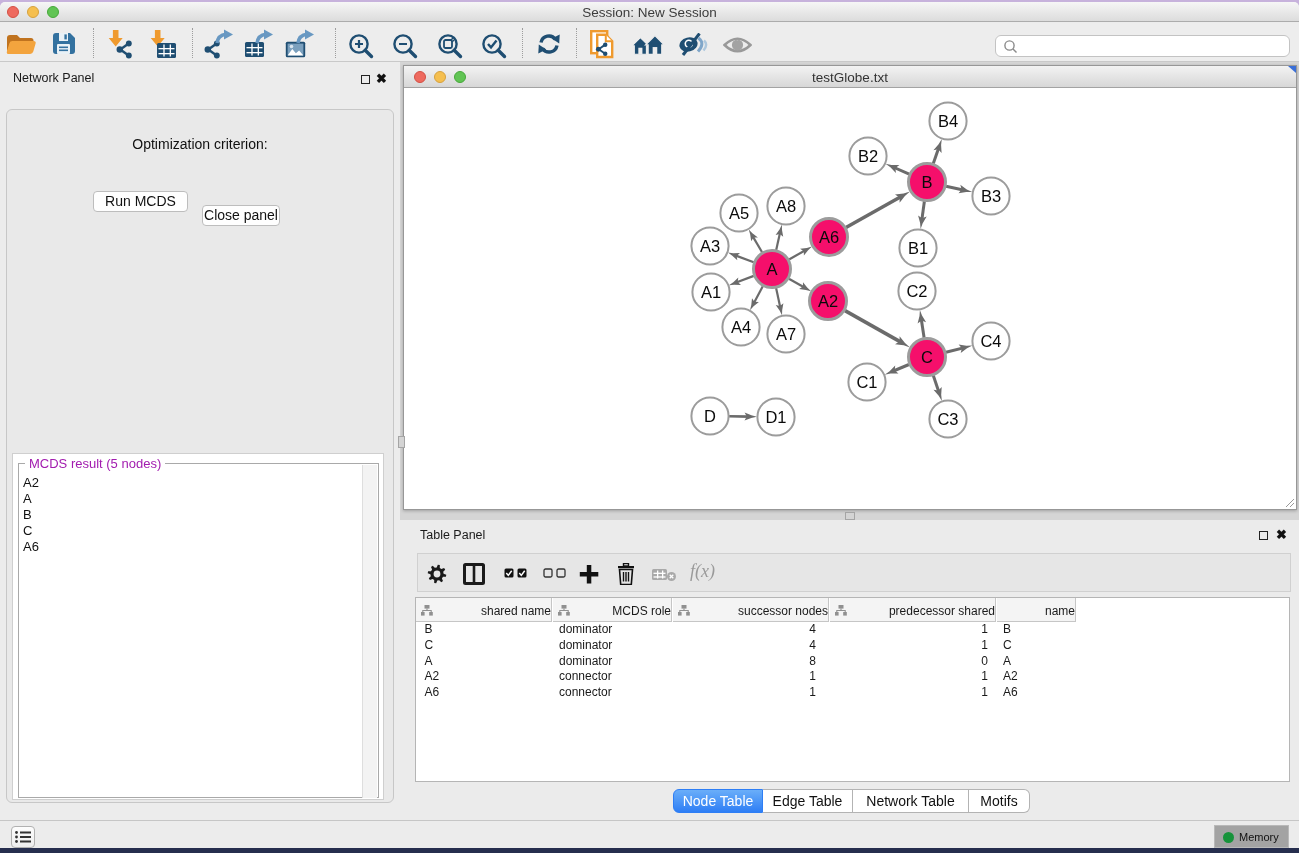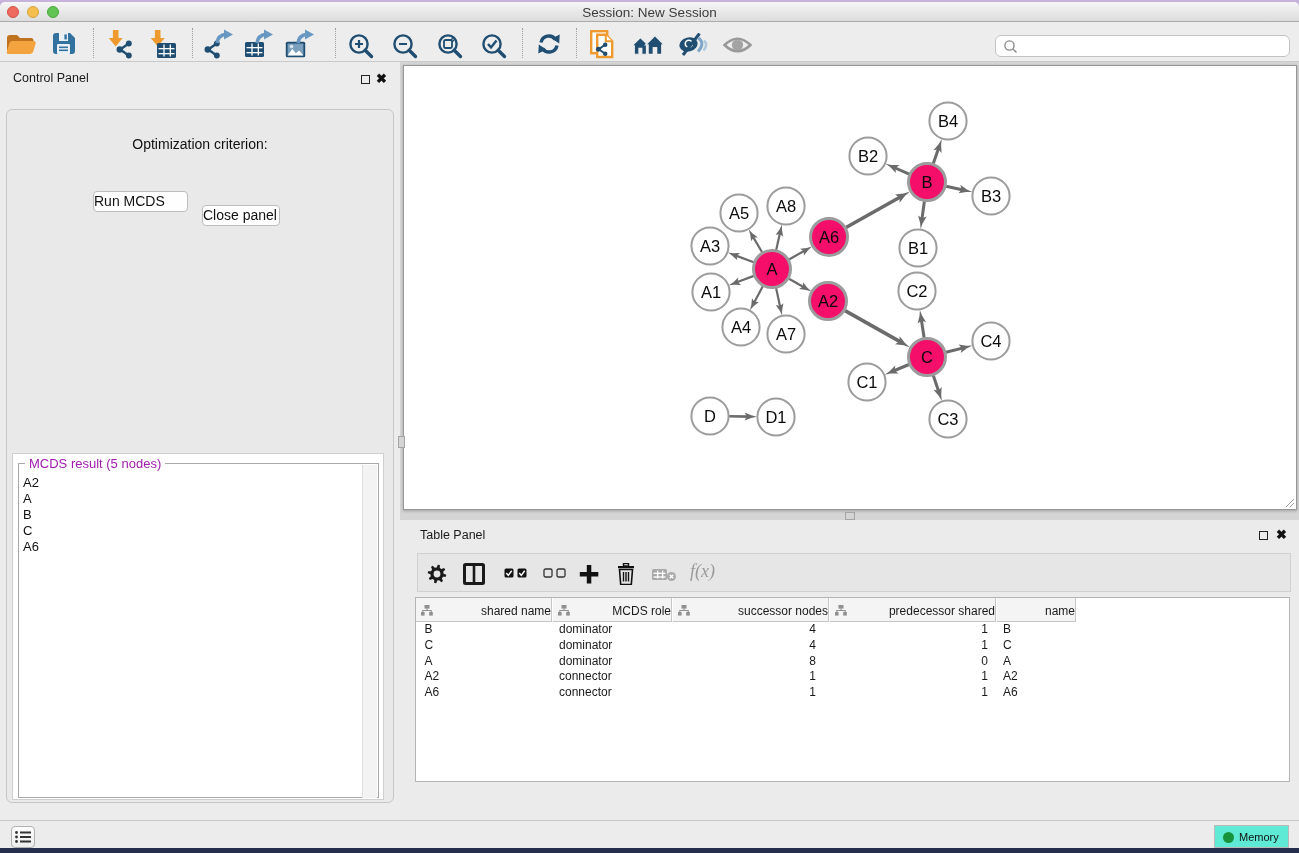--- a/index.html
+++ b/index.html
@@ -206,7 +206,7 @@
  </div>
 
  <div class="cp">
-  <div class="cp-title">Control Panel</div>
+  <div class="cp-title">Network Panel</div>
   <div class="float-ic" style="left:361px;top:13px"></div>
   <div class="x-ic" style="left:376px;top:9px">✖</div>
   <div class="innerpanel"></div>

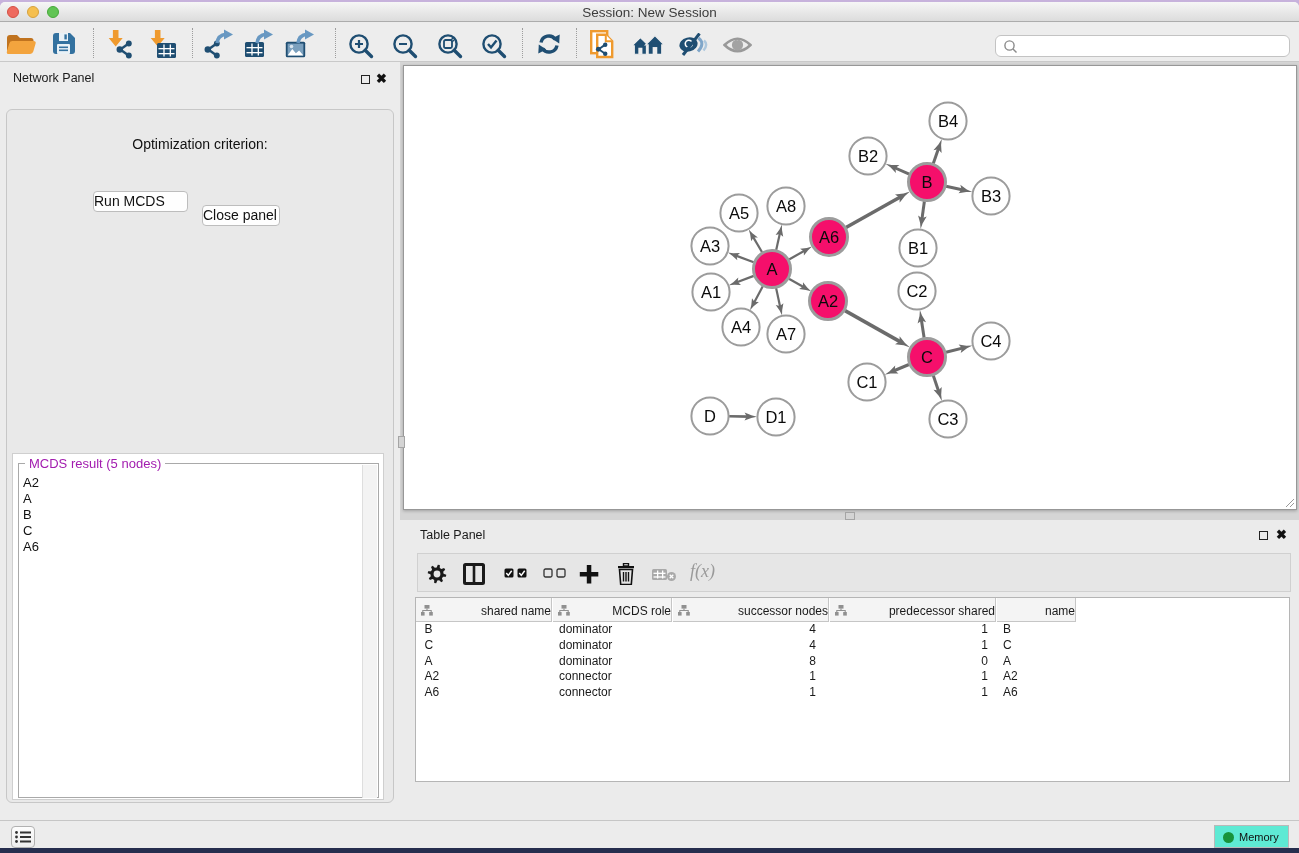--- a/index.html
+++ b/index.html
@@ -224,6 +224,15 @@
 
  <div class="mdi">
   <div class="netwin">
+   <div class="nettitle">
+    <div class="tl" style="left:10px;top:5px;background:#ee6a5f;border:0.5px solid #d35044"></div>
+    <div class="tl" style="left:30px;top:5px;background:#f5bf4f;border:0.5px solid #d6a13d"></div>
+    <div class="tl" style="left:50px;top:5px;background:#61c454;border:0.5px solid #47a83a"></div>
+    <div style="position:absolute;width:100%;text-align:center;top:4px;font-size:13.5px;color:#333">testGlobe.txt</div>
+    <svg width="10" height="10" style="position:absolute;right:0;top:0">
+            <path d="M10,0 L10,7 L2,0 Z" fill="#3a6fd8"></path>
+          </svg>
+   </div>
    <svg width="10" height="10" style="position:absolute;right:1px;bottom:1px">
           <path d="M9,1 L1,9 M9,5 L5,9" stroke="#9a9a9a" stroke-width="1"></path>
         </svg>

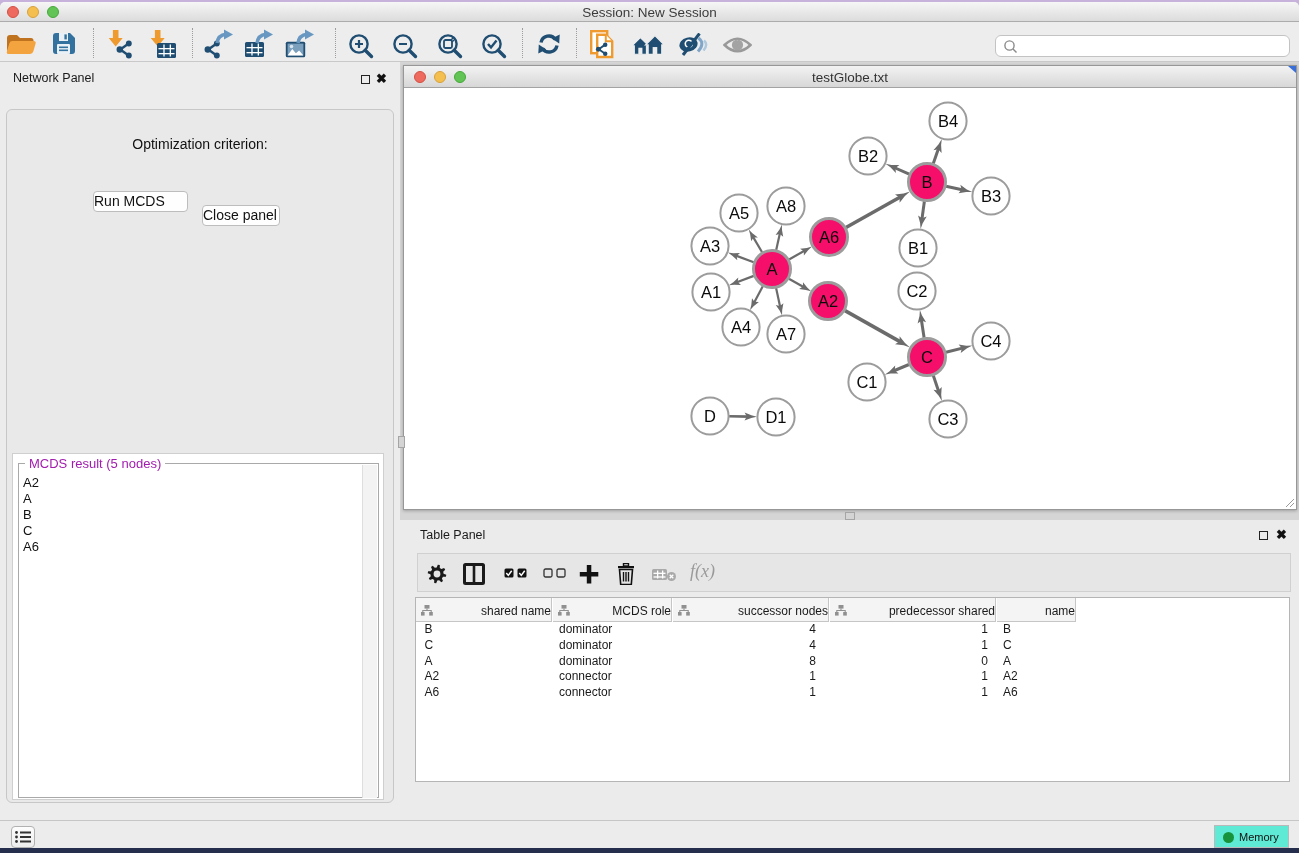--- a/index.html
+++ b/index.html
@@ -25,7 +25,7 @@
 .tab.sel{background:linear-gradient(#6aaef9,#2e7ef5);color:#fff;border-color:#2e7ef5}
 .combo{position:absolute;left:42px;top:96px;width:312px;height:21px;background:#fff;border:1px solid #b6b6b6;border-radius:5px}
 .combo-cap{position:absolute;right:-1px;top:-1px;width:19px;height:21px;border-radius:5px;background:linear-gradient(#64a9f8,#2173ee)}
-.btn{position:absolute;height:21px;background:#fefefe;border:1px solid #bdbdbd;border-radius:4px;font-size:14px;color:#111;text-align:left;line-height:19px}
+.btn{position:absolute;height:21px;background:#fefefe;border:1px solid #bdbdbd;border-radius:4px;font-size:14px;color:#111;text-align:center;line-height:19px}
 
 .results{position:absolute;left:12px;top:391px;width:372px;height:347px;background:#fff;border:1px solid #cfcfcf}
 .grpbox{position:absolute;left:5px;top:9px;width:361px;height:335px;border:1px solid #a9a9a9}

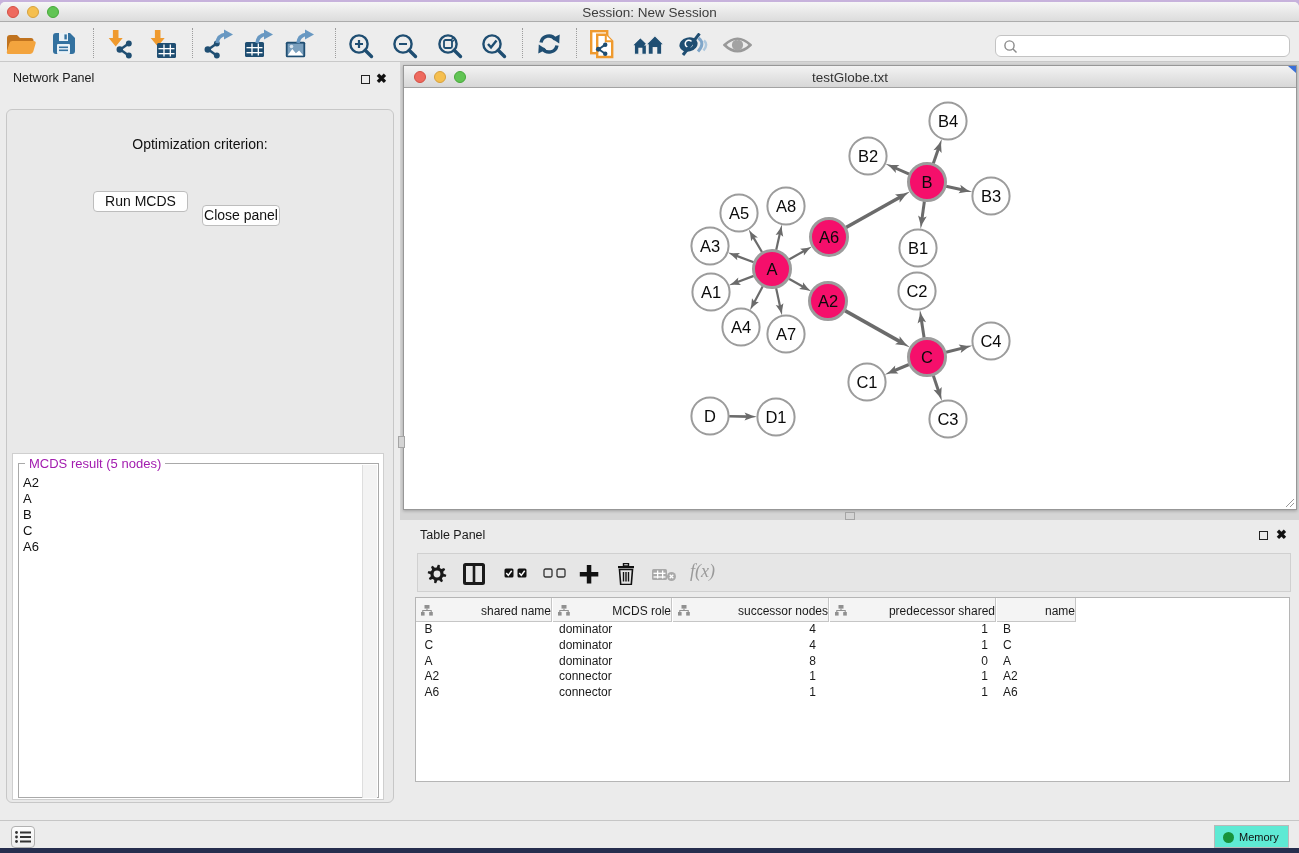--- a/index.html
+++ b/index.html
@@ -423,6 +423,12 @@
    <div class="cell" style="left:494px;top:24px;width:78px;text-align:right;line-height:15.8px">1<br>1<br>0<br>1<br>1</div>
    <div class="cell" style="left:587px;top:24px;line-height:15.8px">B<br>C<br>A<br>A2<br>A6</div>
   </div>
+  <div class="btabs">
+   <div class="btab first sel" style="width:90px">Node Table</div>
+   <div class="btab" style="width:90px">Edge Table</div>
+   <div class="btab" style="width:116px">Network Table</div>
+   <div class="btab last" style="width:61px">Motifs</div>
+  </div>
  </div>
 
  <div class="status">

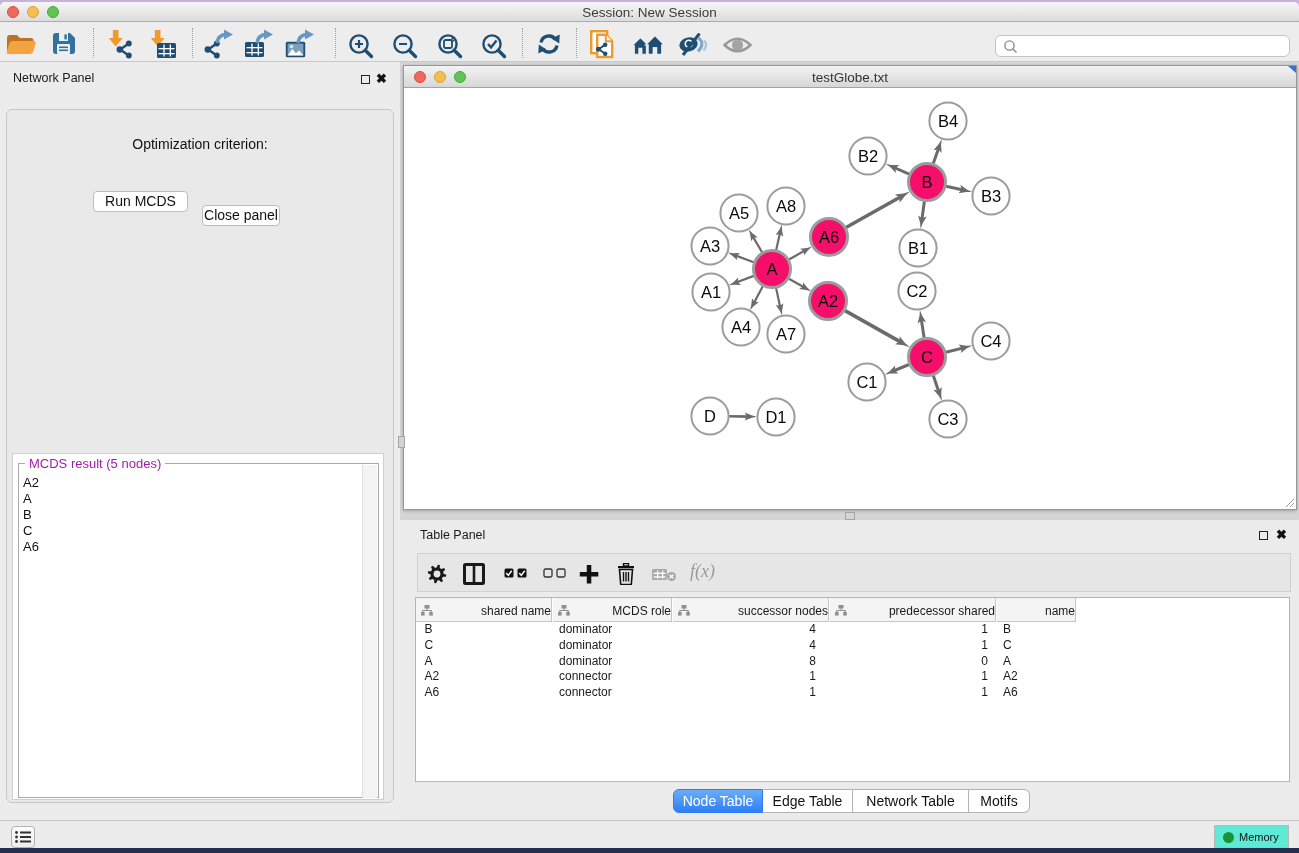--- a/index.html
+++ b/index.html
@@ -442,7 +442,7 @@
           <rect x="5" y="10.5" width="11" height="2" fill="#333"></rect>
    </svg>
   </div>
-  <div style="position:absolute;left:1214px;top:4px;width:75px;height:23px;background:#5eead4;border:1px solid #b9b9b9">
+  <div style="position:absolute;left:1214px;top:4px;width:75px;height:23px;background:#a3a3a3;border:1px solid #b9b9b9">
    <div style="position:absolute;left:8px;top:6px;width:11px;height:11px;border-radius:50%;background:#17933b"></div>
    <div style="position:absolute;left:24px;top:5px;font-size:11px;color:#111">Memory</div>
   </div>

